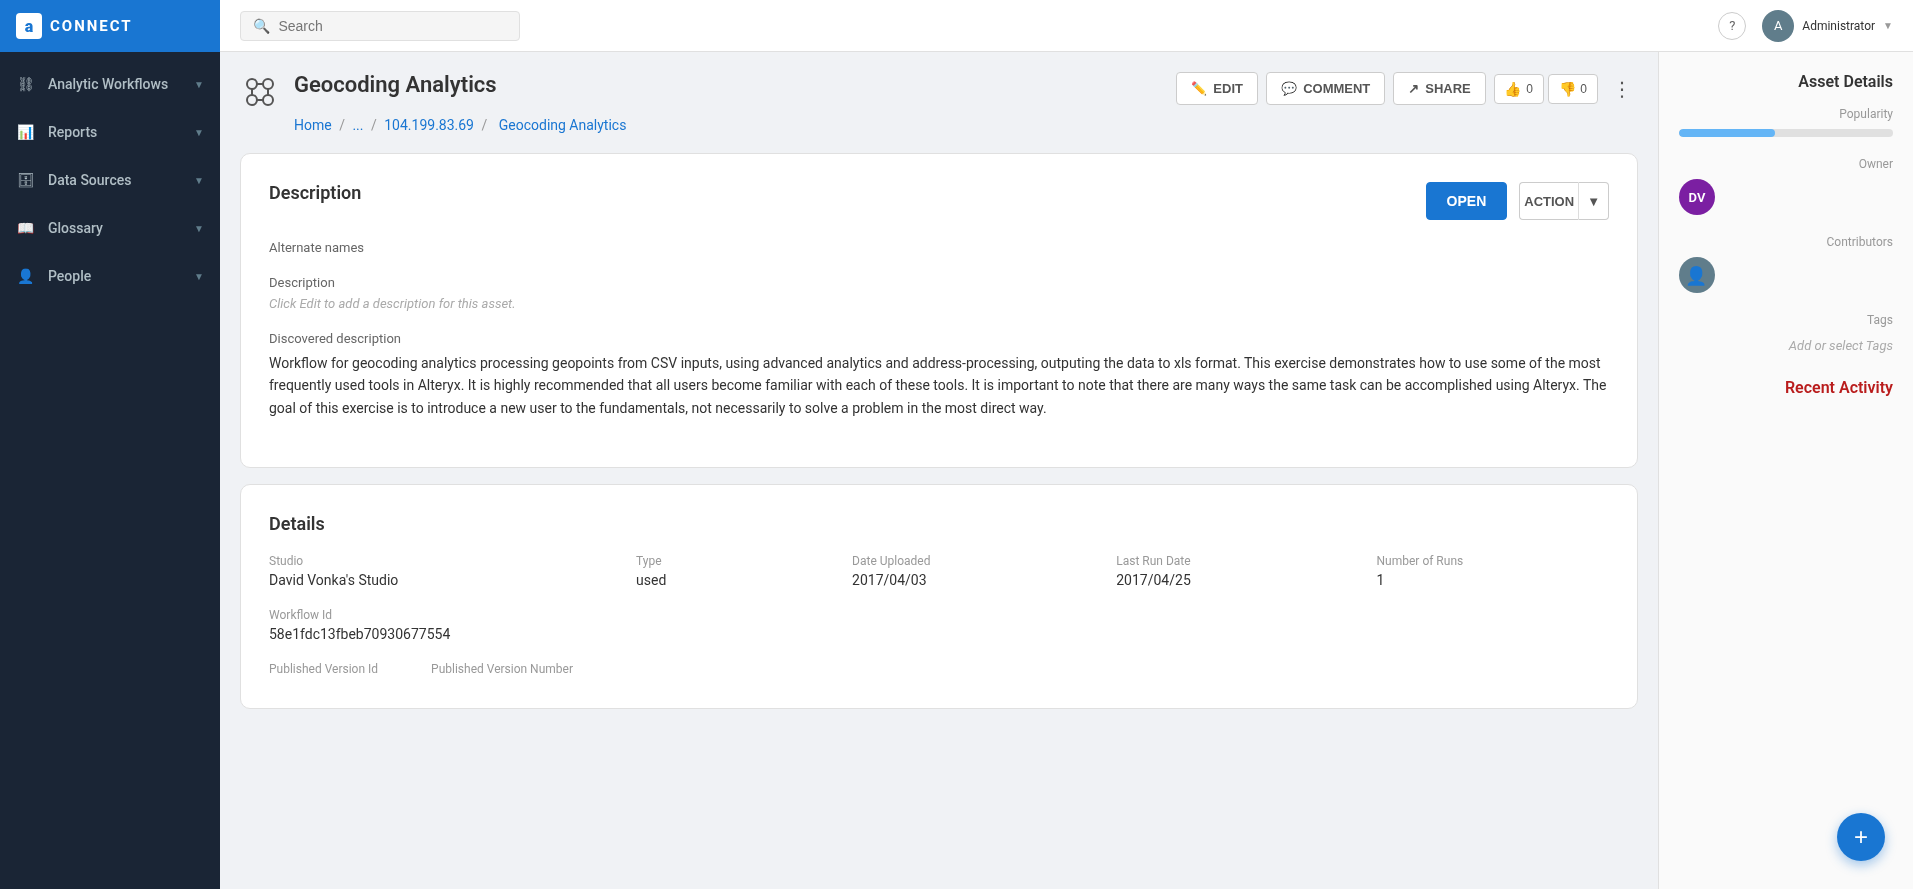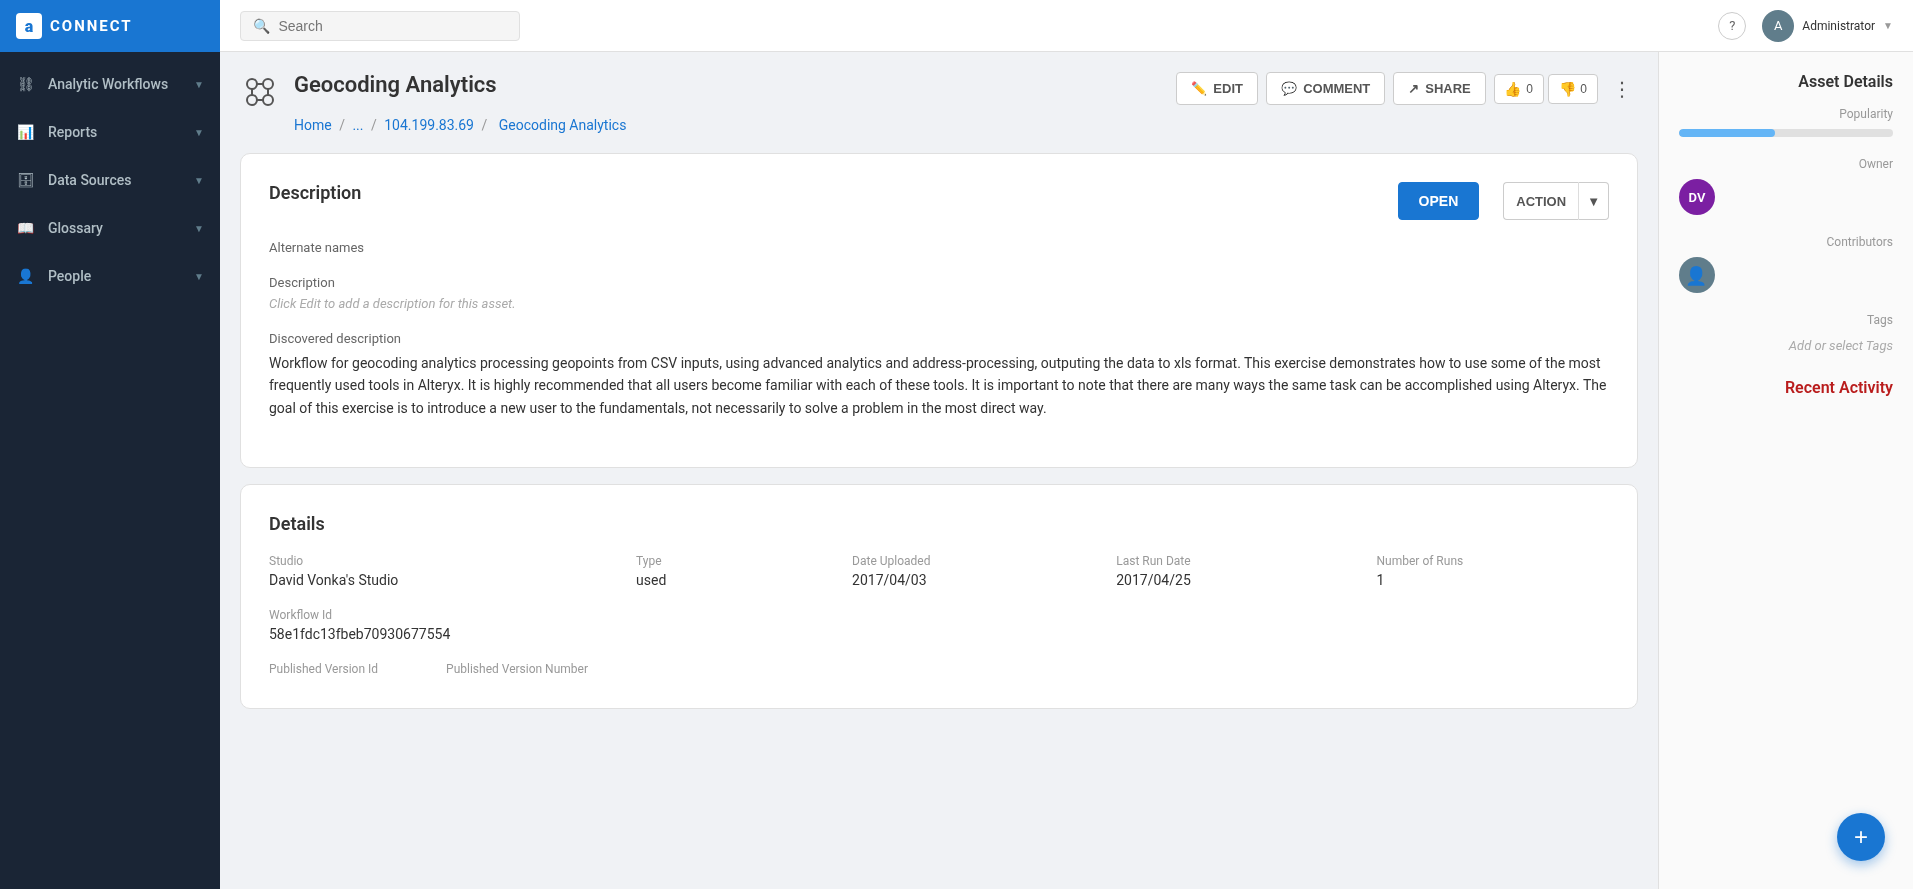--- a/index.html
+++ b/index.html
@@ -409,7 +409,7 @@
       <div class="card">
         <div style="display:flex; align-items:flex-start; justify-content:space-between; margin-bottom:20px;">
           <h2 class="card-title" style="margin-bottom:0;">Description</h2>
-          <div style="display:flex;gap:24px;">
+          <div style="display:flex;gap:12px;">
             <button class="btn btn-primary">OPEN</button>
             <div class="btn-action-split">
               <button class="btn btn-action btn-action-main">ACTION</button>

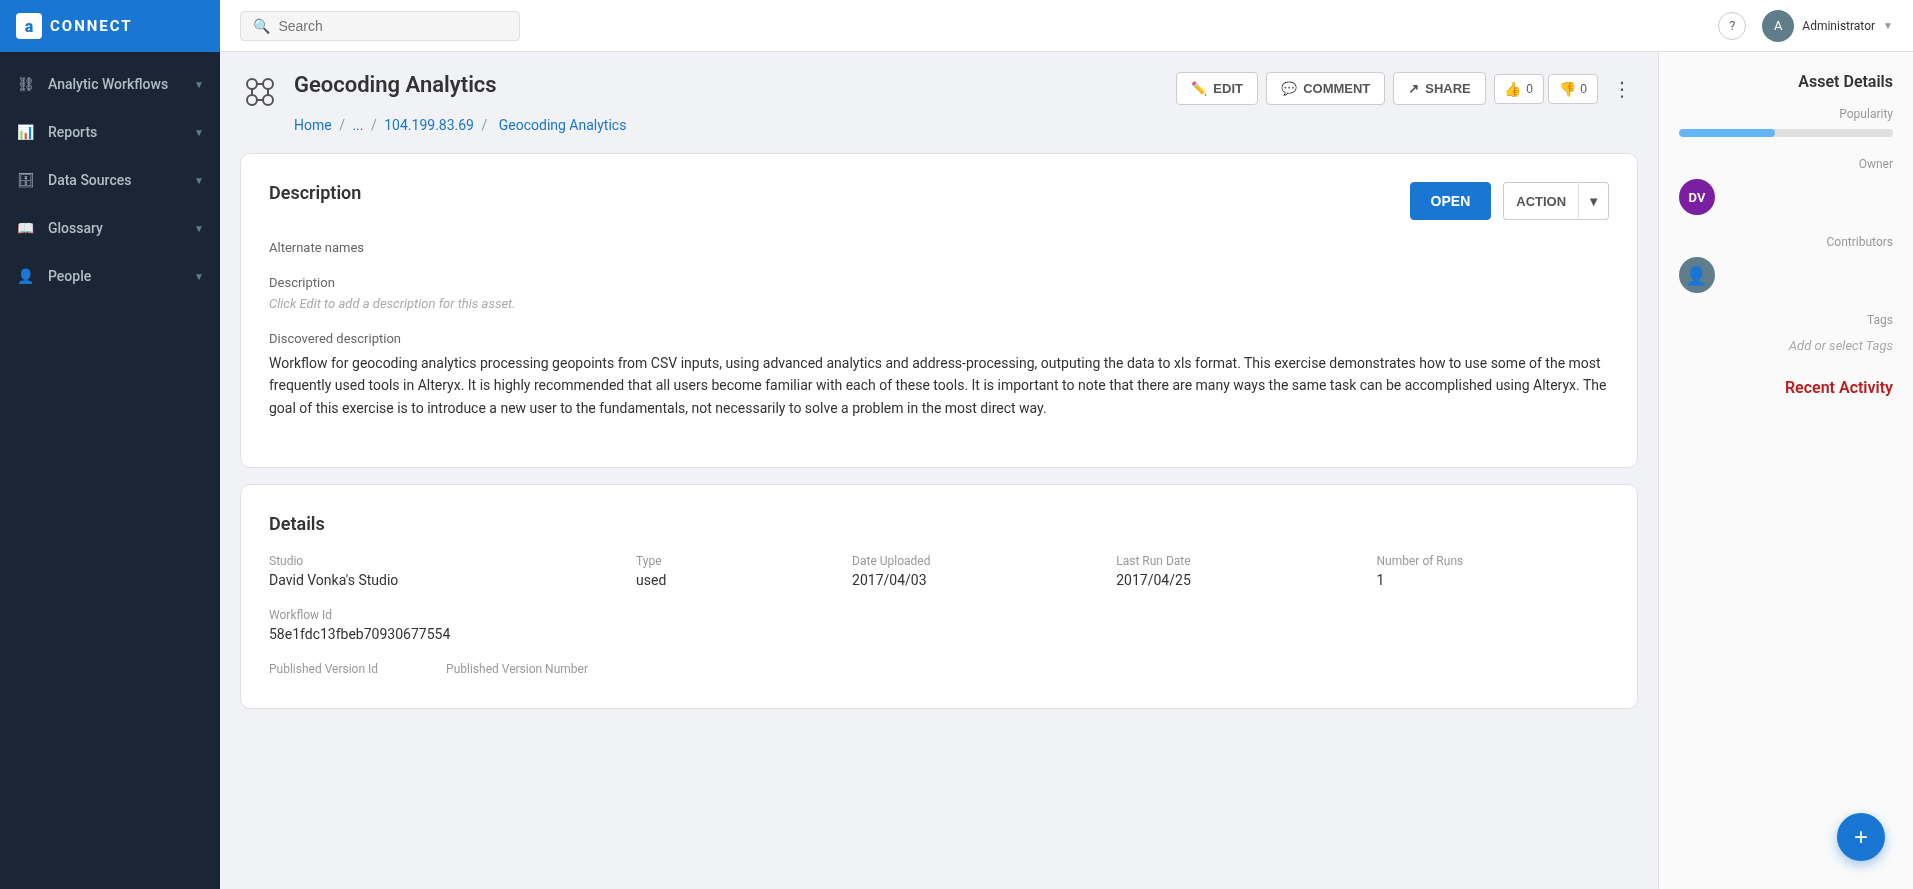--- a/index.html
+++ b/index.html
@@ -158,7 +158,7 @@
       color: #555;
     }
     .btn-primary { background: #1976d2; color: #fff; border-color: #1976d2; font-size: 14px; padding: 10px 20px; }
-    .btn-action { padding: 8px 12px; }
+    .btn-action { padding: 8px 4px; }
     .btn-action-split { display: flex; }
     .btn-action-main { border-right: none; border-radius: 4px 0 0 4px; }
     .btn-action-arrow { border-radius: 0 4px 4px 0; padding: 8px 8px; border-left: 1px solid #ddd; }

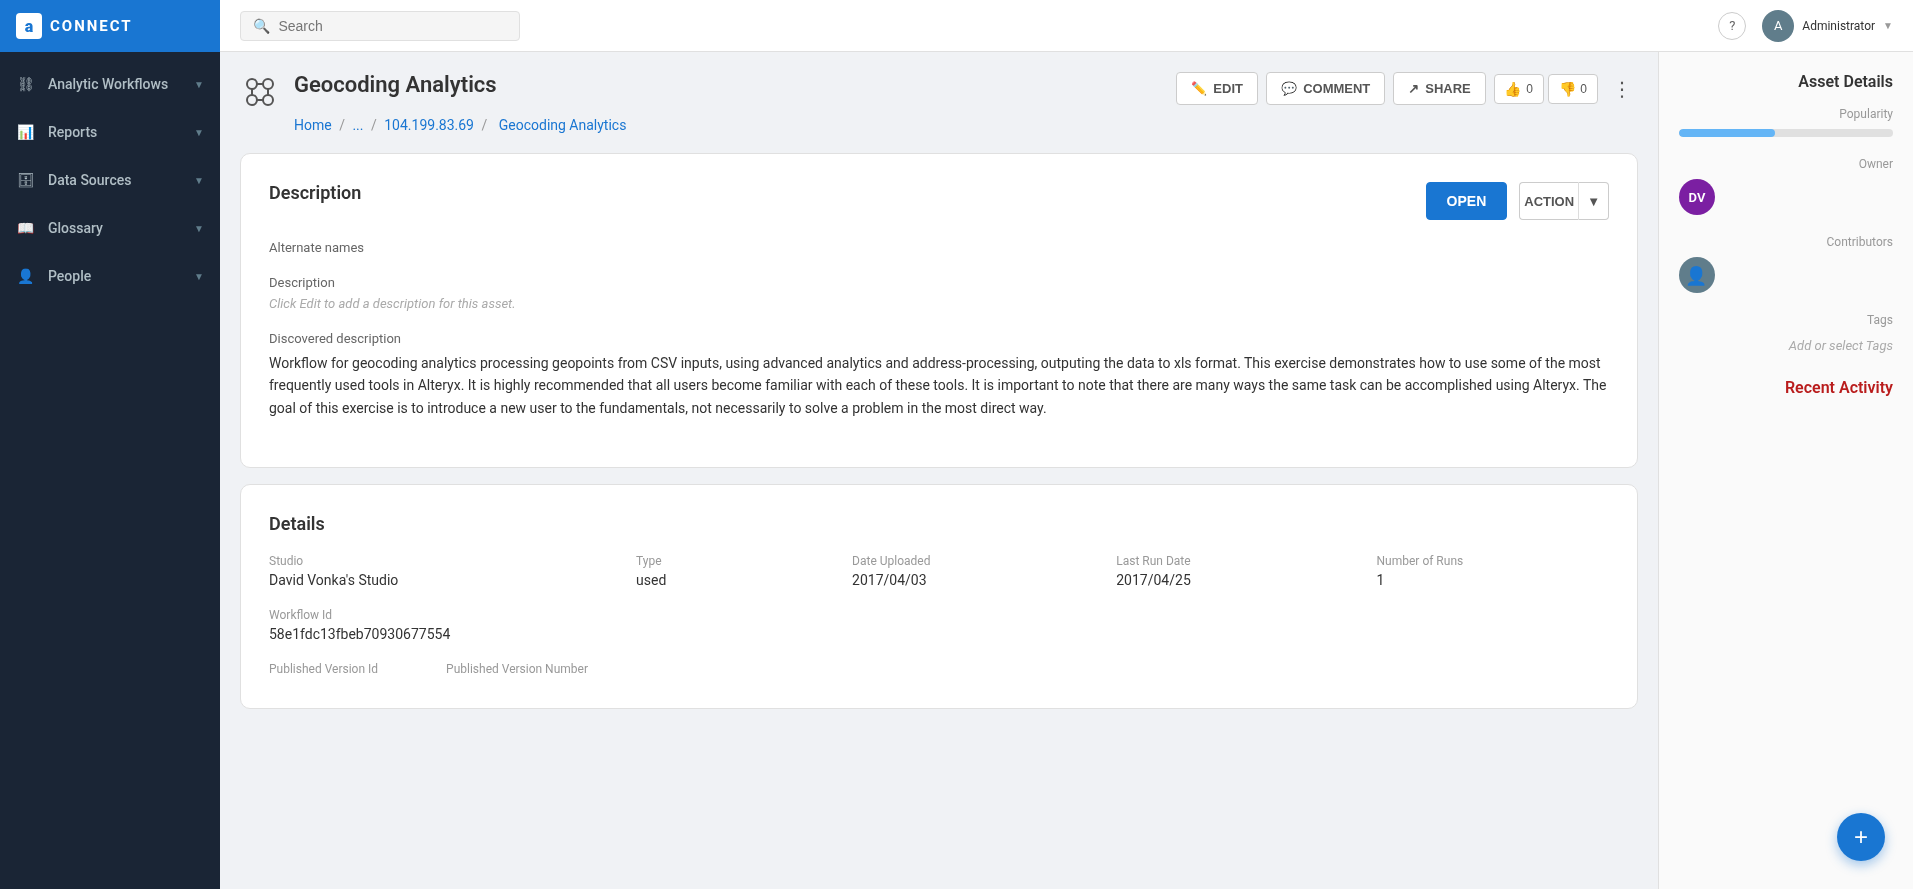--- a/index.html
+++ b/index.html
@@ -463,7 +463,7 @@
       <div class="detail-value">58e1fdc13fbeb70930677554</div>
     </div>
           </div>
-        <div style="margin-top:20px; display:flex; gap:68px;">
+        <div style="margin-top:20px; display:flex; gap:53px;">
           <div class="detail-col">
             <div class="detail-label">Published Version Id</div>
           </div>

